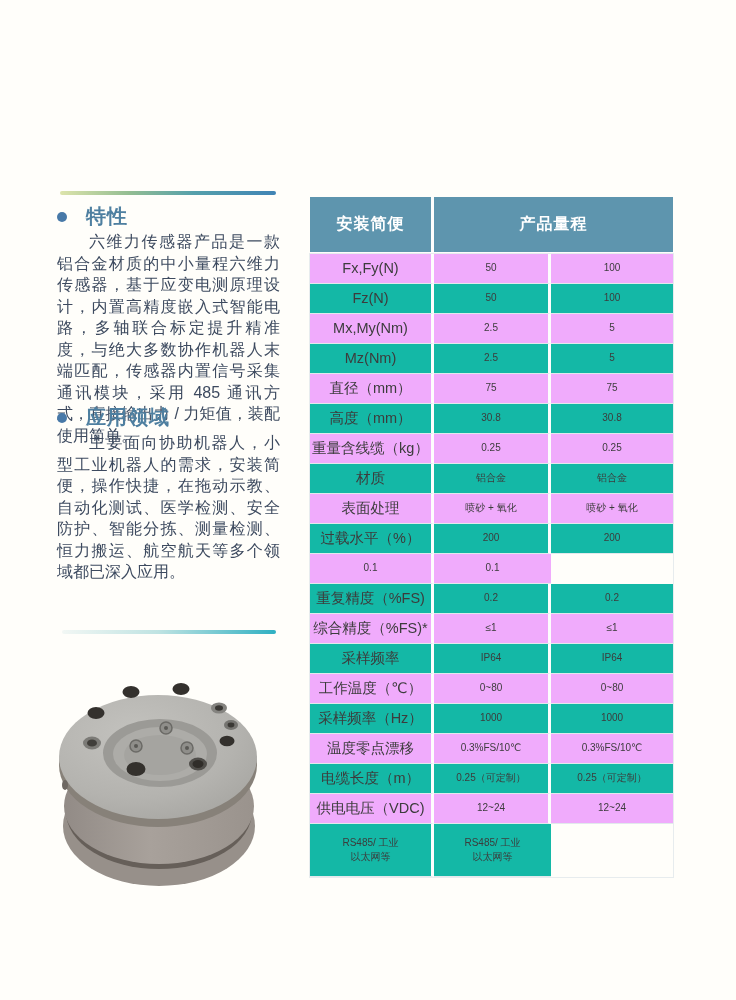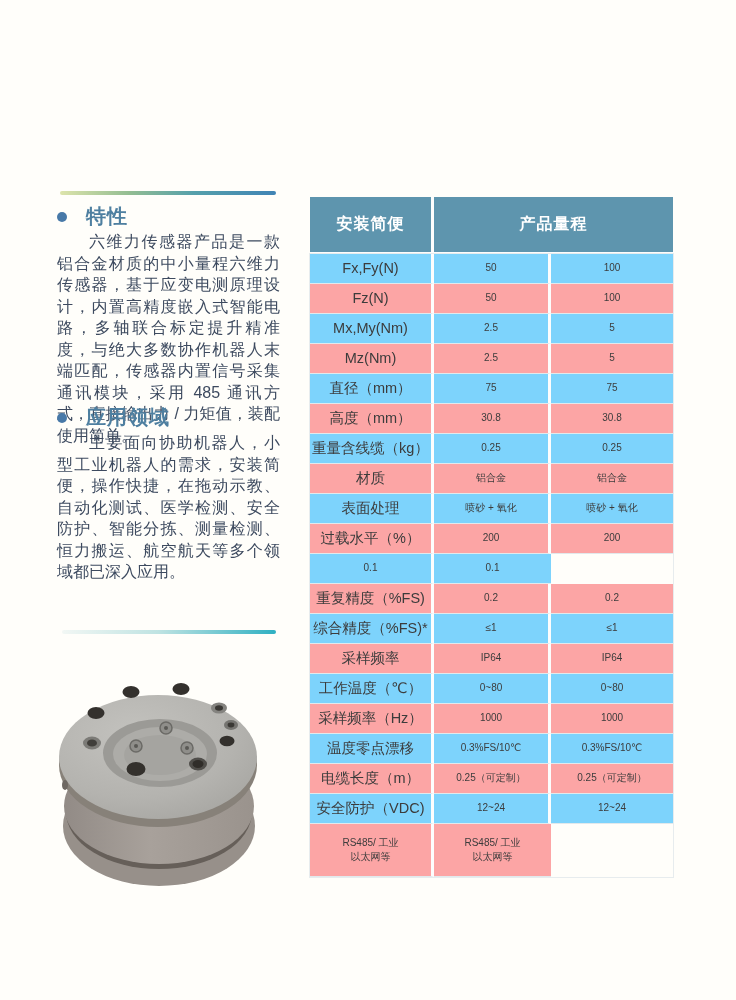--- a/index.html
+++ b/index.html
@@ -56,7 +56,7 @@
   .trow .cell.label{font-size:14.5px;border-right:3px solid #fdfdfd;}
   .trow .cell.value{font-size:10px;}
   .trow .cell.value.mid{border-right:3px solid #fdfdfd;}
-  .trow.plain .cell{background:#7dd3fc;}
+  .trow.plain .cell{background:#f0abfc;}
   .trow.alt .cell{background:#fca5a5;}
 </style>
 </head>

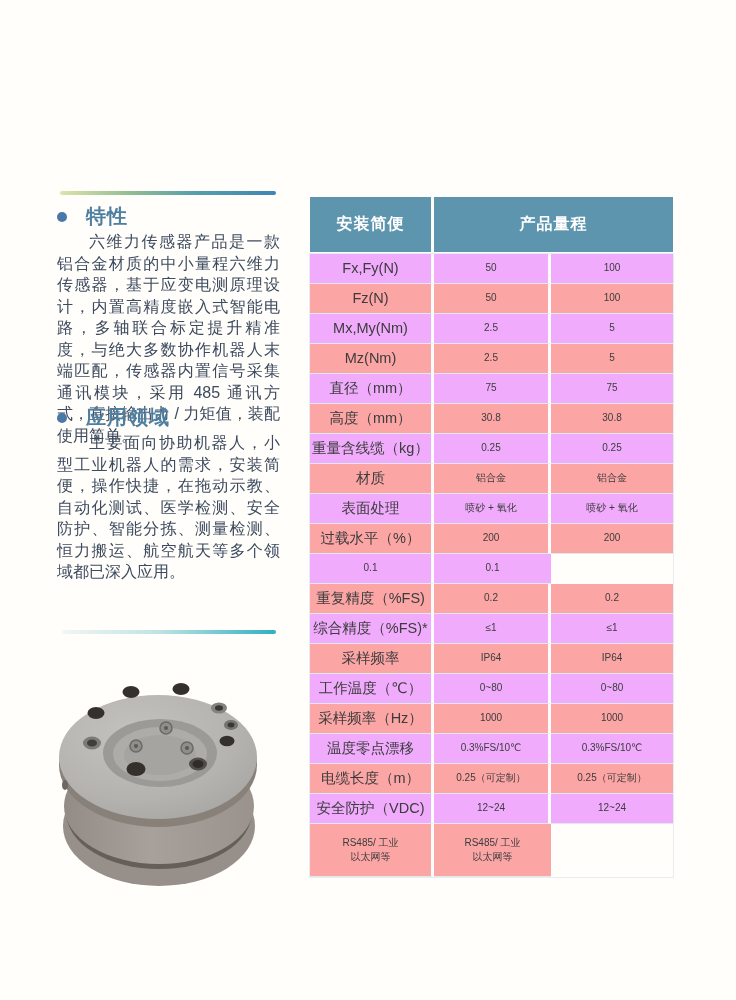--- a/index.html
+++ b/index.html
@@ -57,7 +57,7 @@
   .trow .cell.value{font-size:10px;}
   .trow .cell.value.mid{border-right:3px solid #fdfdfd;}
   .trow.plain .cell{background:#f0abfc;}
-  .trow.alt .cell{background:#fca5a5;}
+  .trow.alt .cell{background:#14b8a6;}
 </style>
 </head>
 <body>

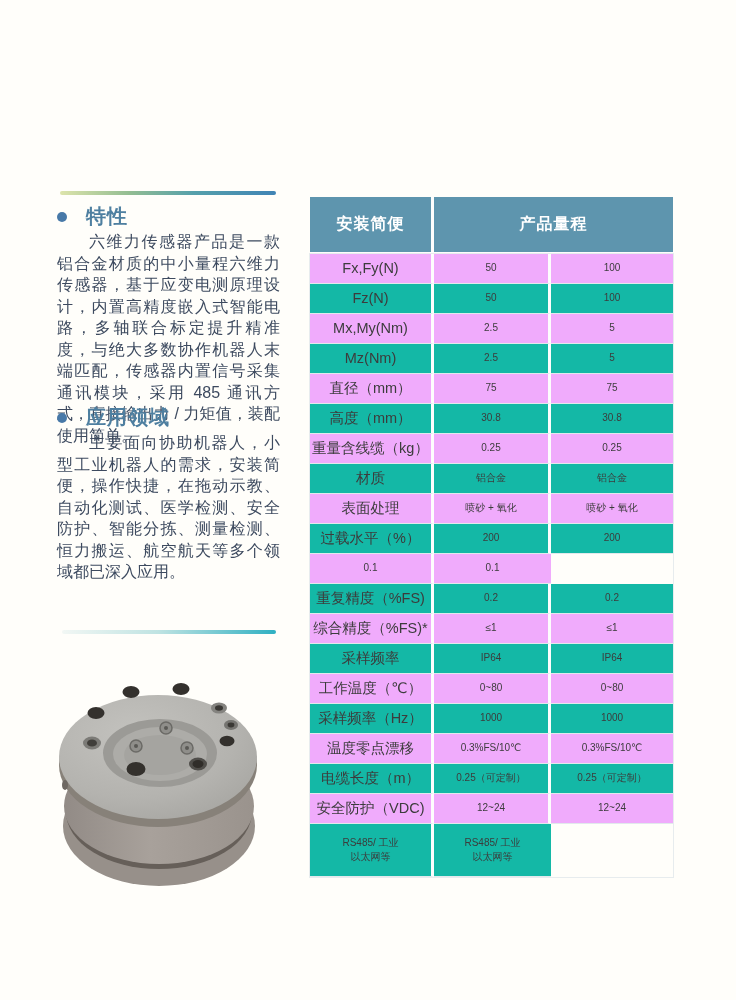--- a/index.html
+++ b/index.html
@@ -246,7 +246,7 @@
   </div>
 
   <div class="trow plain">
-    <div class="cell label">安全防护（VDC)</div>
+    <div class="cell label">供电电压（VDC)</div>
     <div class="cell value mid">12~24</div>
     <div class="cell value">12~24</div>
   </div>

